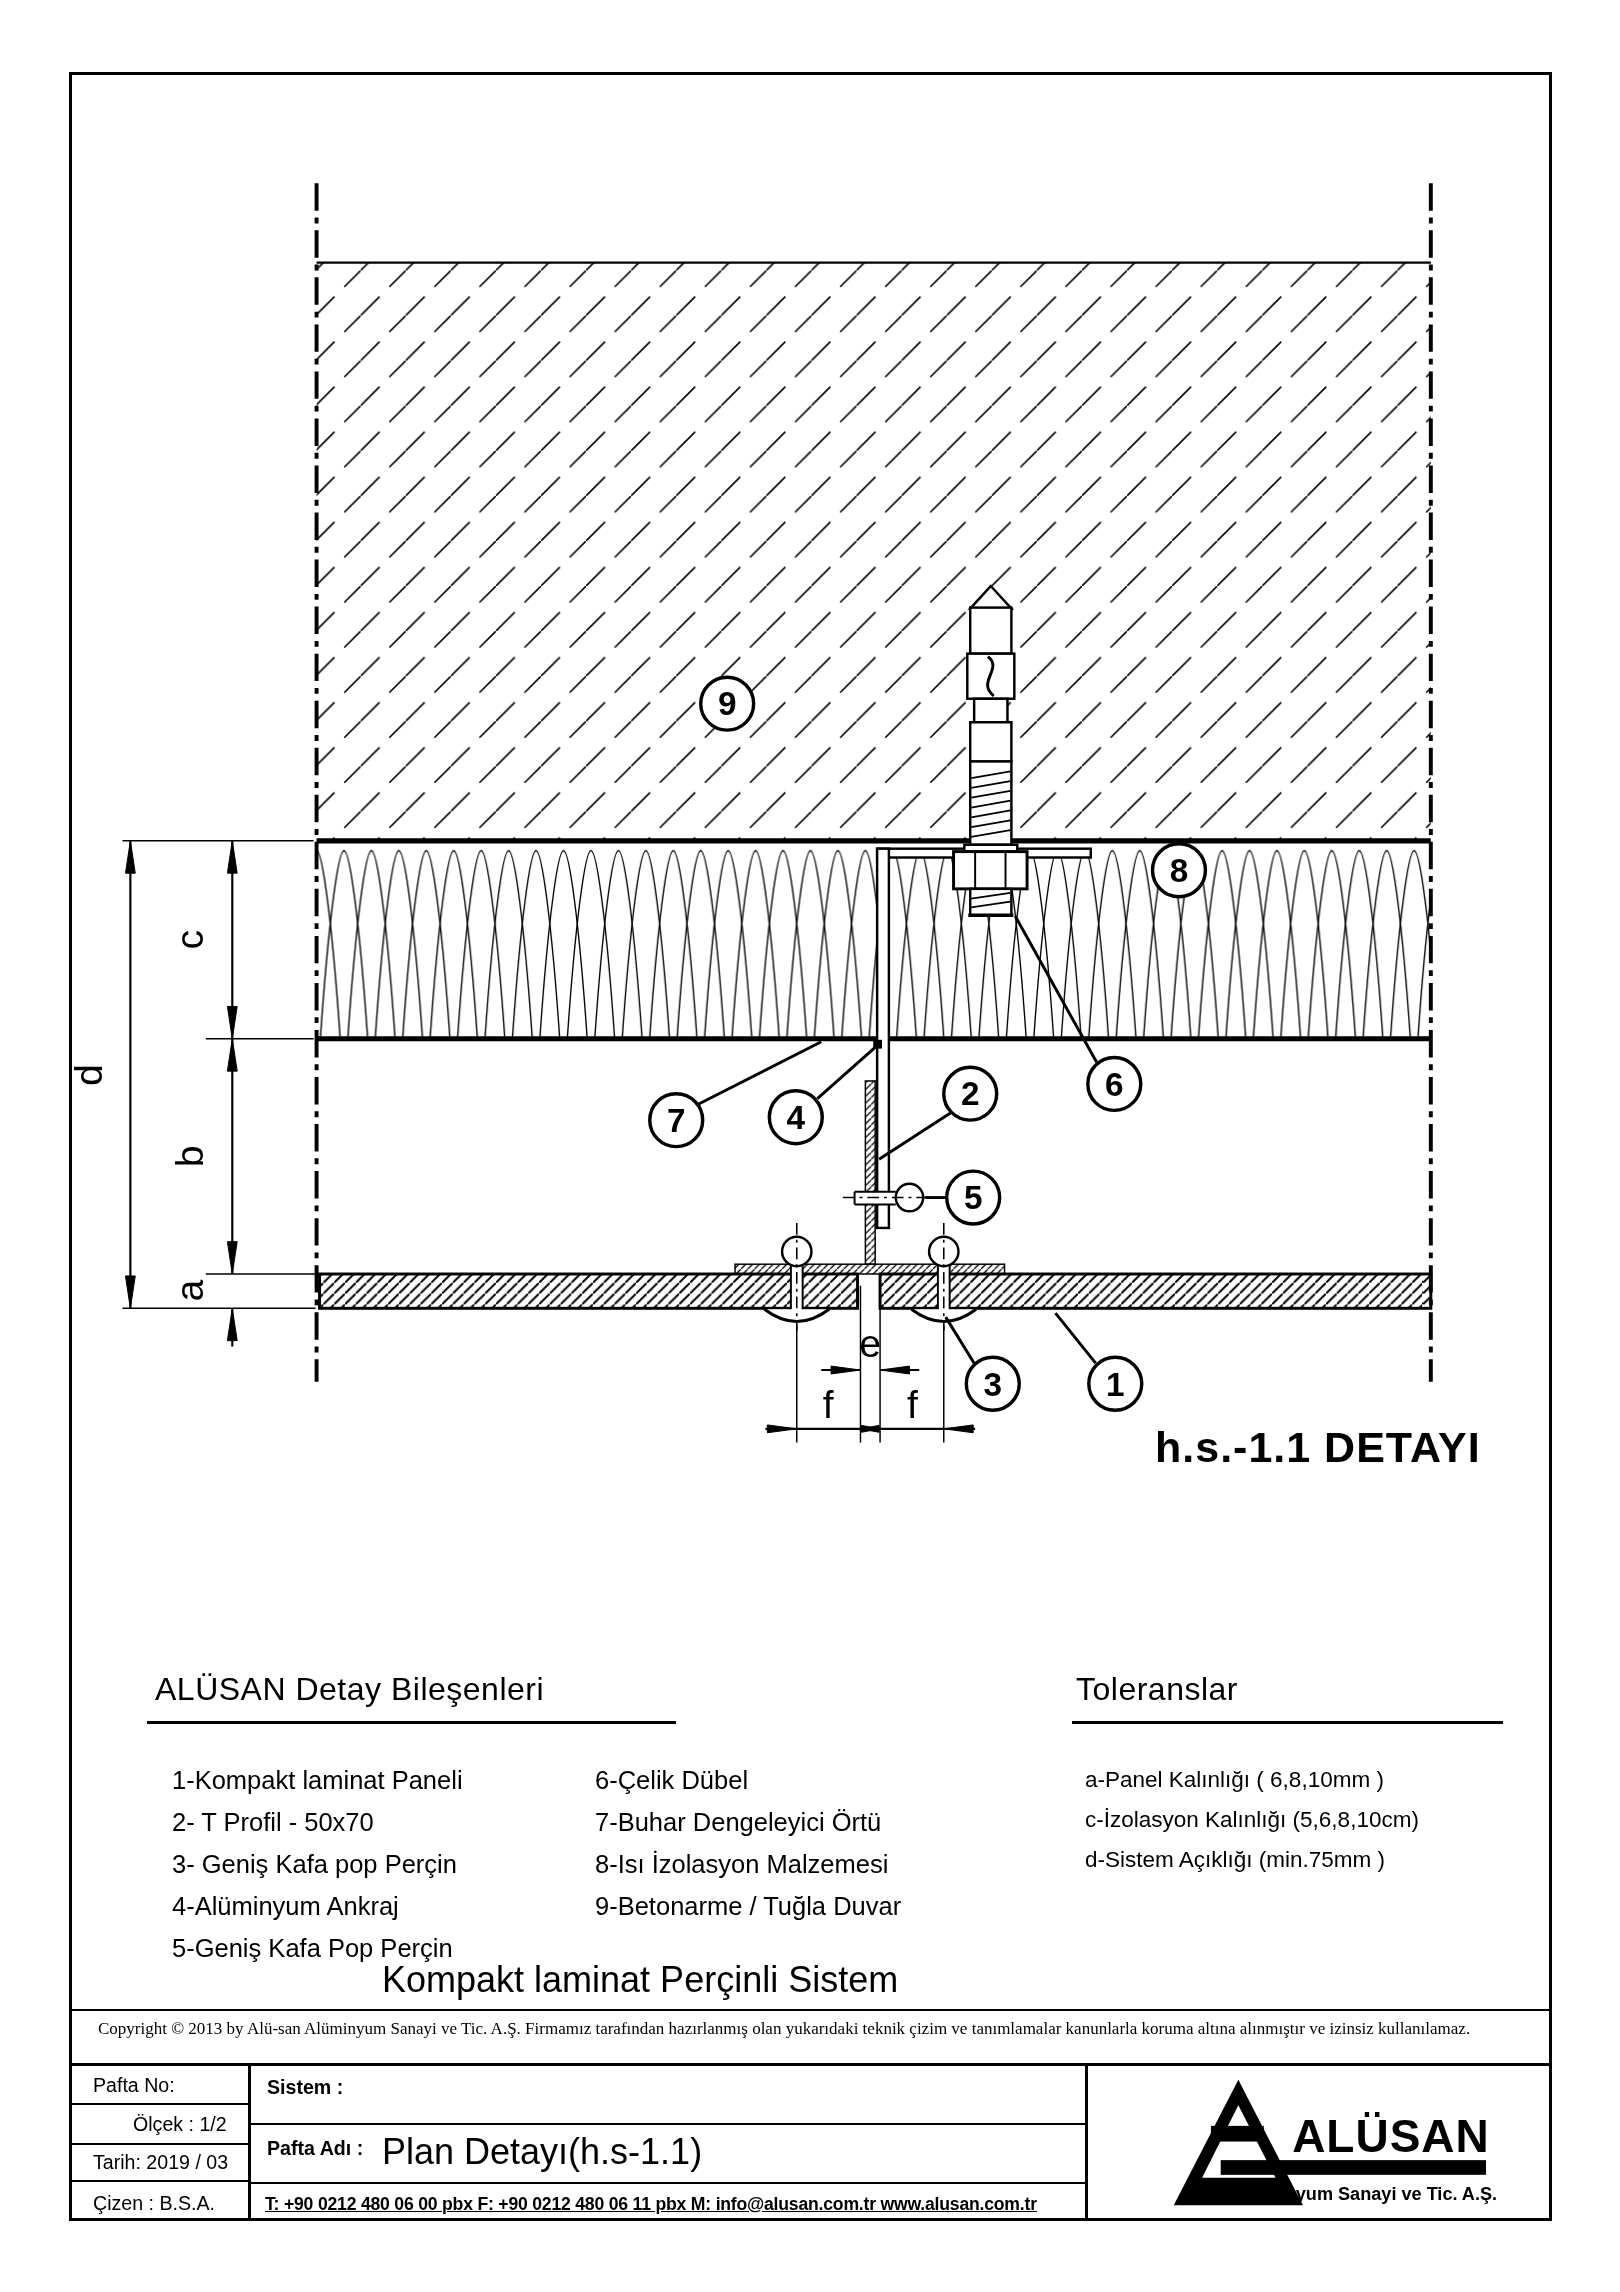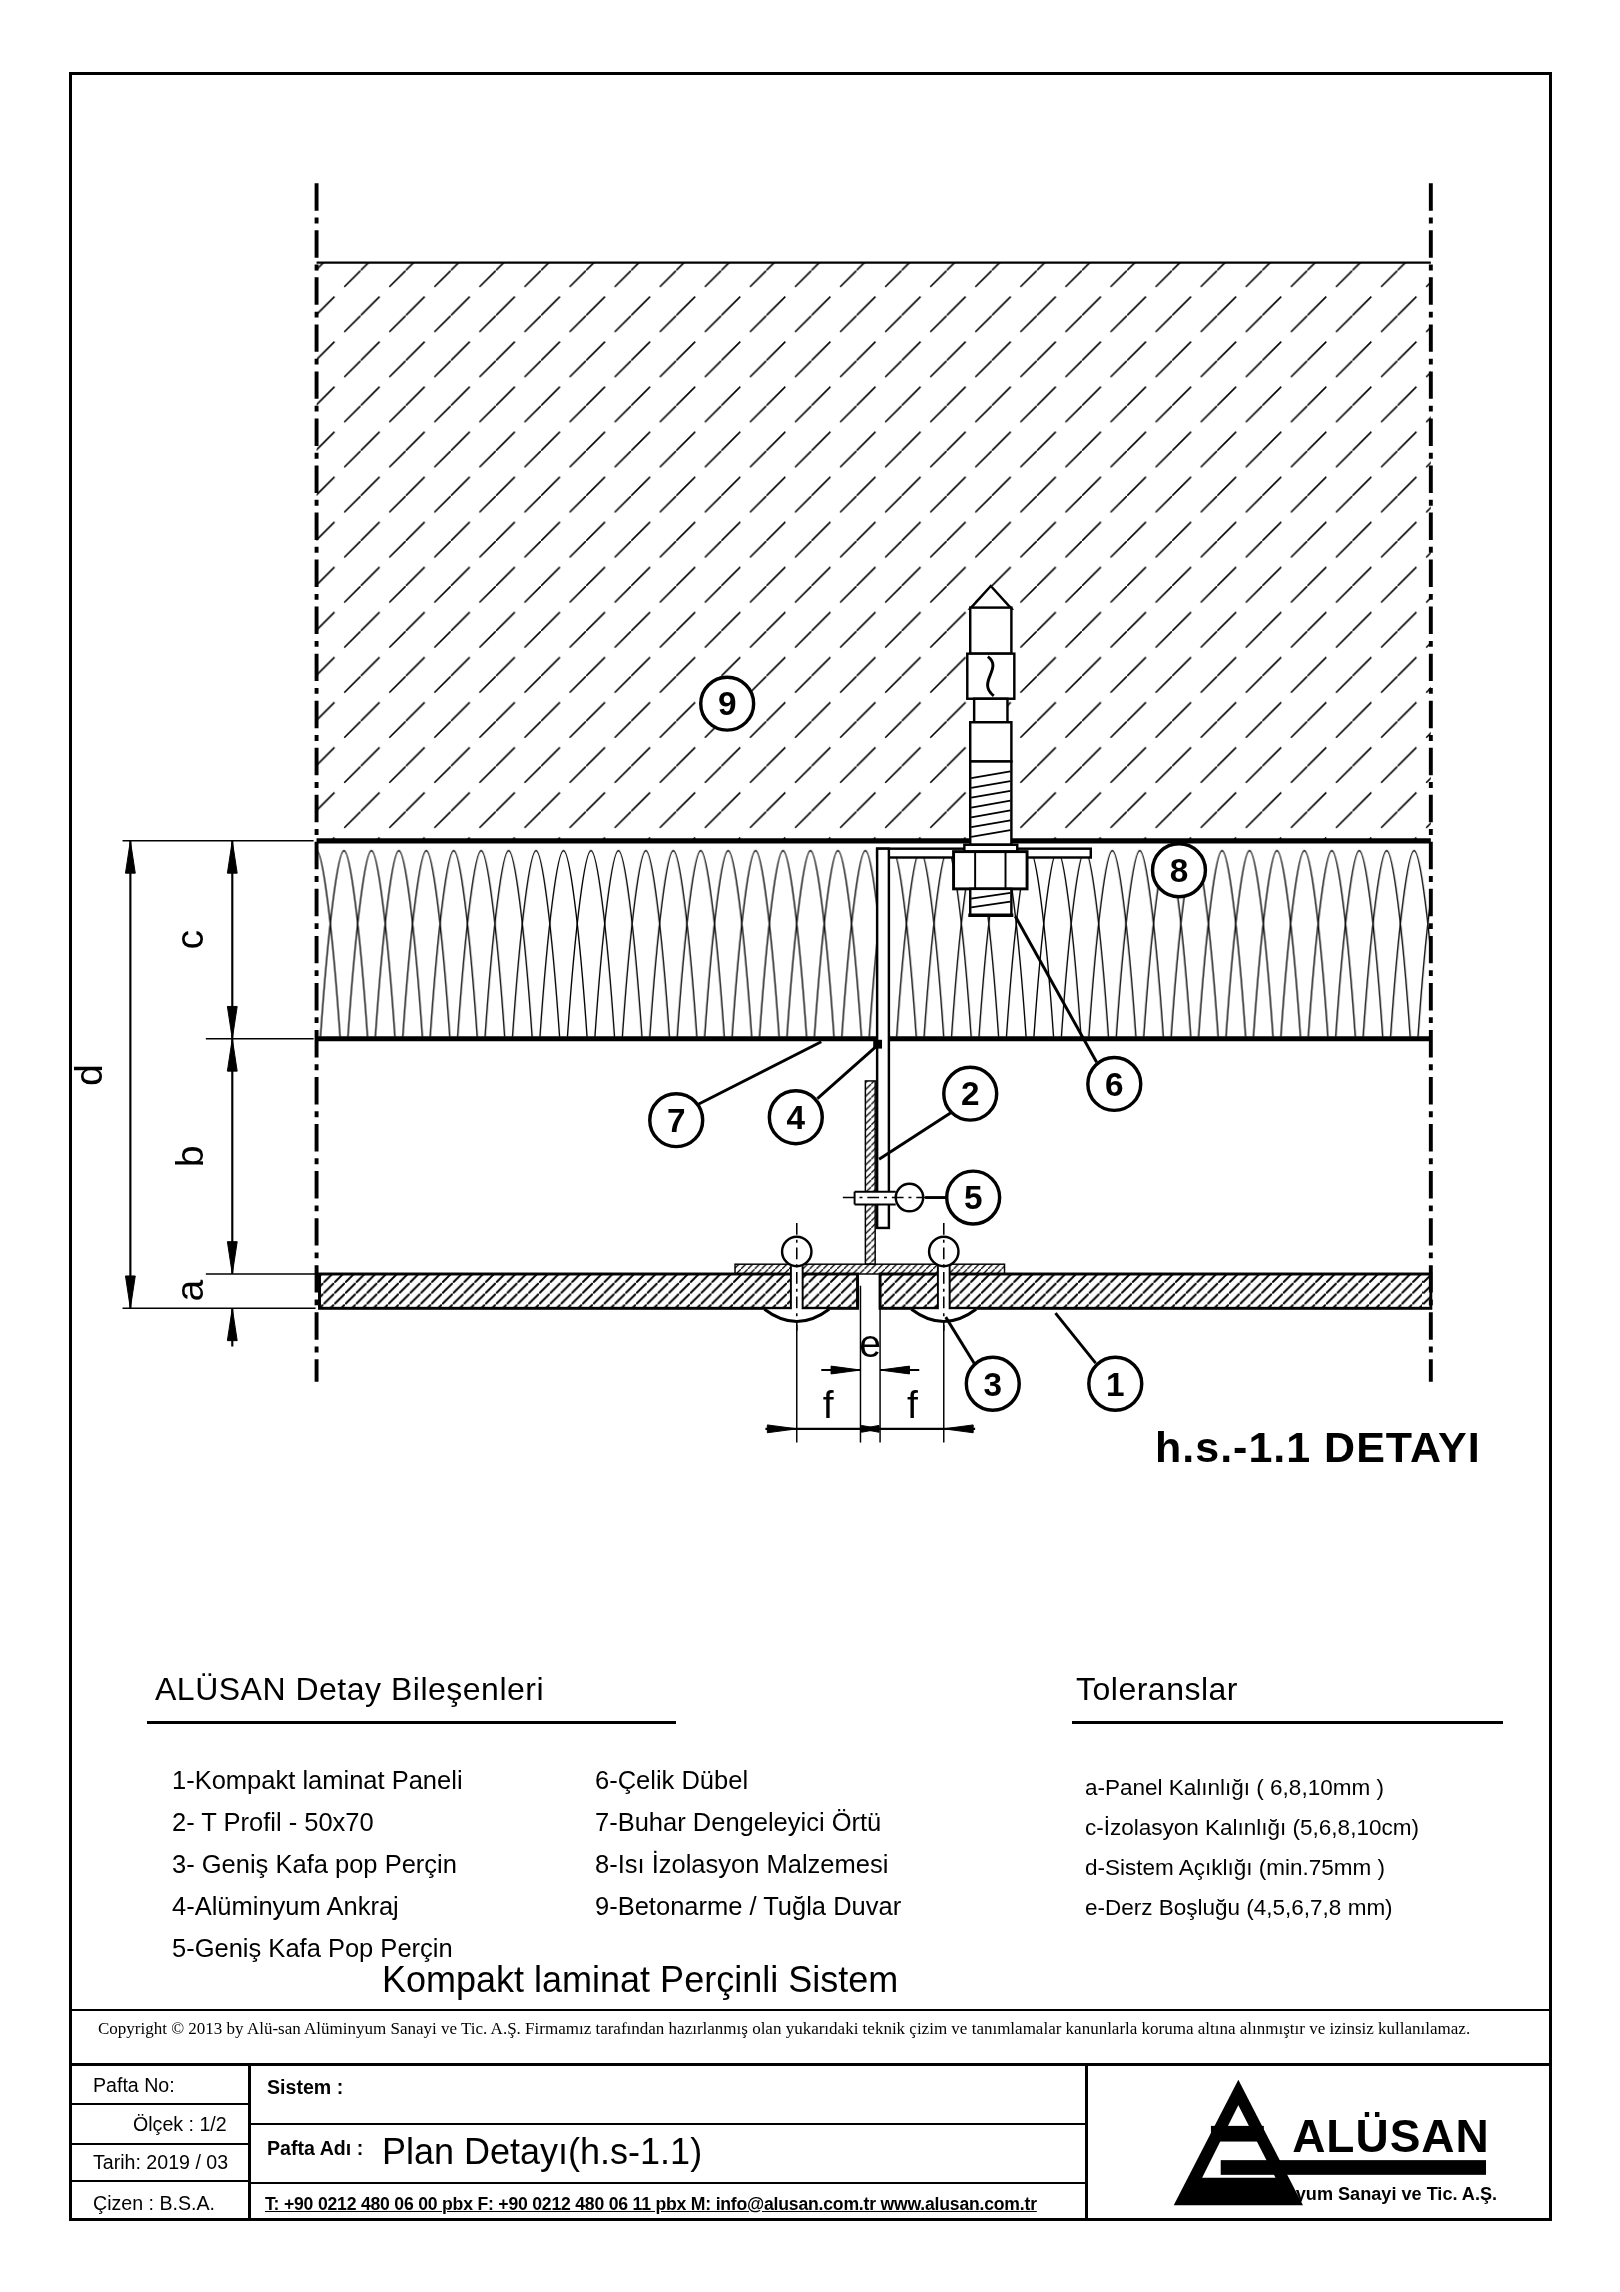--- a/index.html
+++ b/index.html
@@ -240,7 +240,7 @@
 <div class="abs heading" style="left:1076px; top:1671px;">Toleranslar</div>
 <div class="hline" style="left:1072px; top:1721px; width:431px; height:2.9px;"></div>
 
-<div class="abs" style="left:1085px; top:1760px;margin-top:8px;">
+<div class="abs" style="left:1085px; top:1760px;">
   <div class="tol-item">a-Panel Kalınlığı ( 6,8,10mm )</div>
   <div class="tol-item">c-İzolasyon Kalınlığı (5,6,8,10cm)</div>
   <div class="tol-item">d-Sistem Açıklığı (min.75mm )</div>

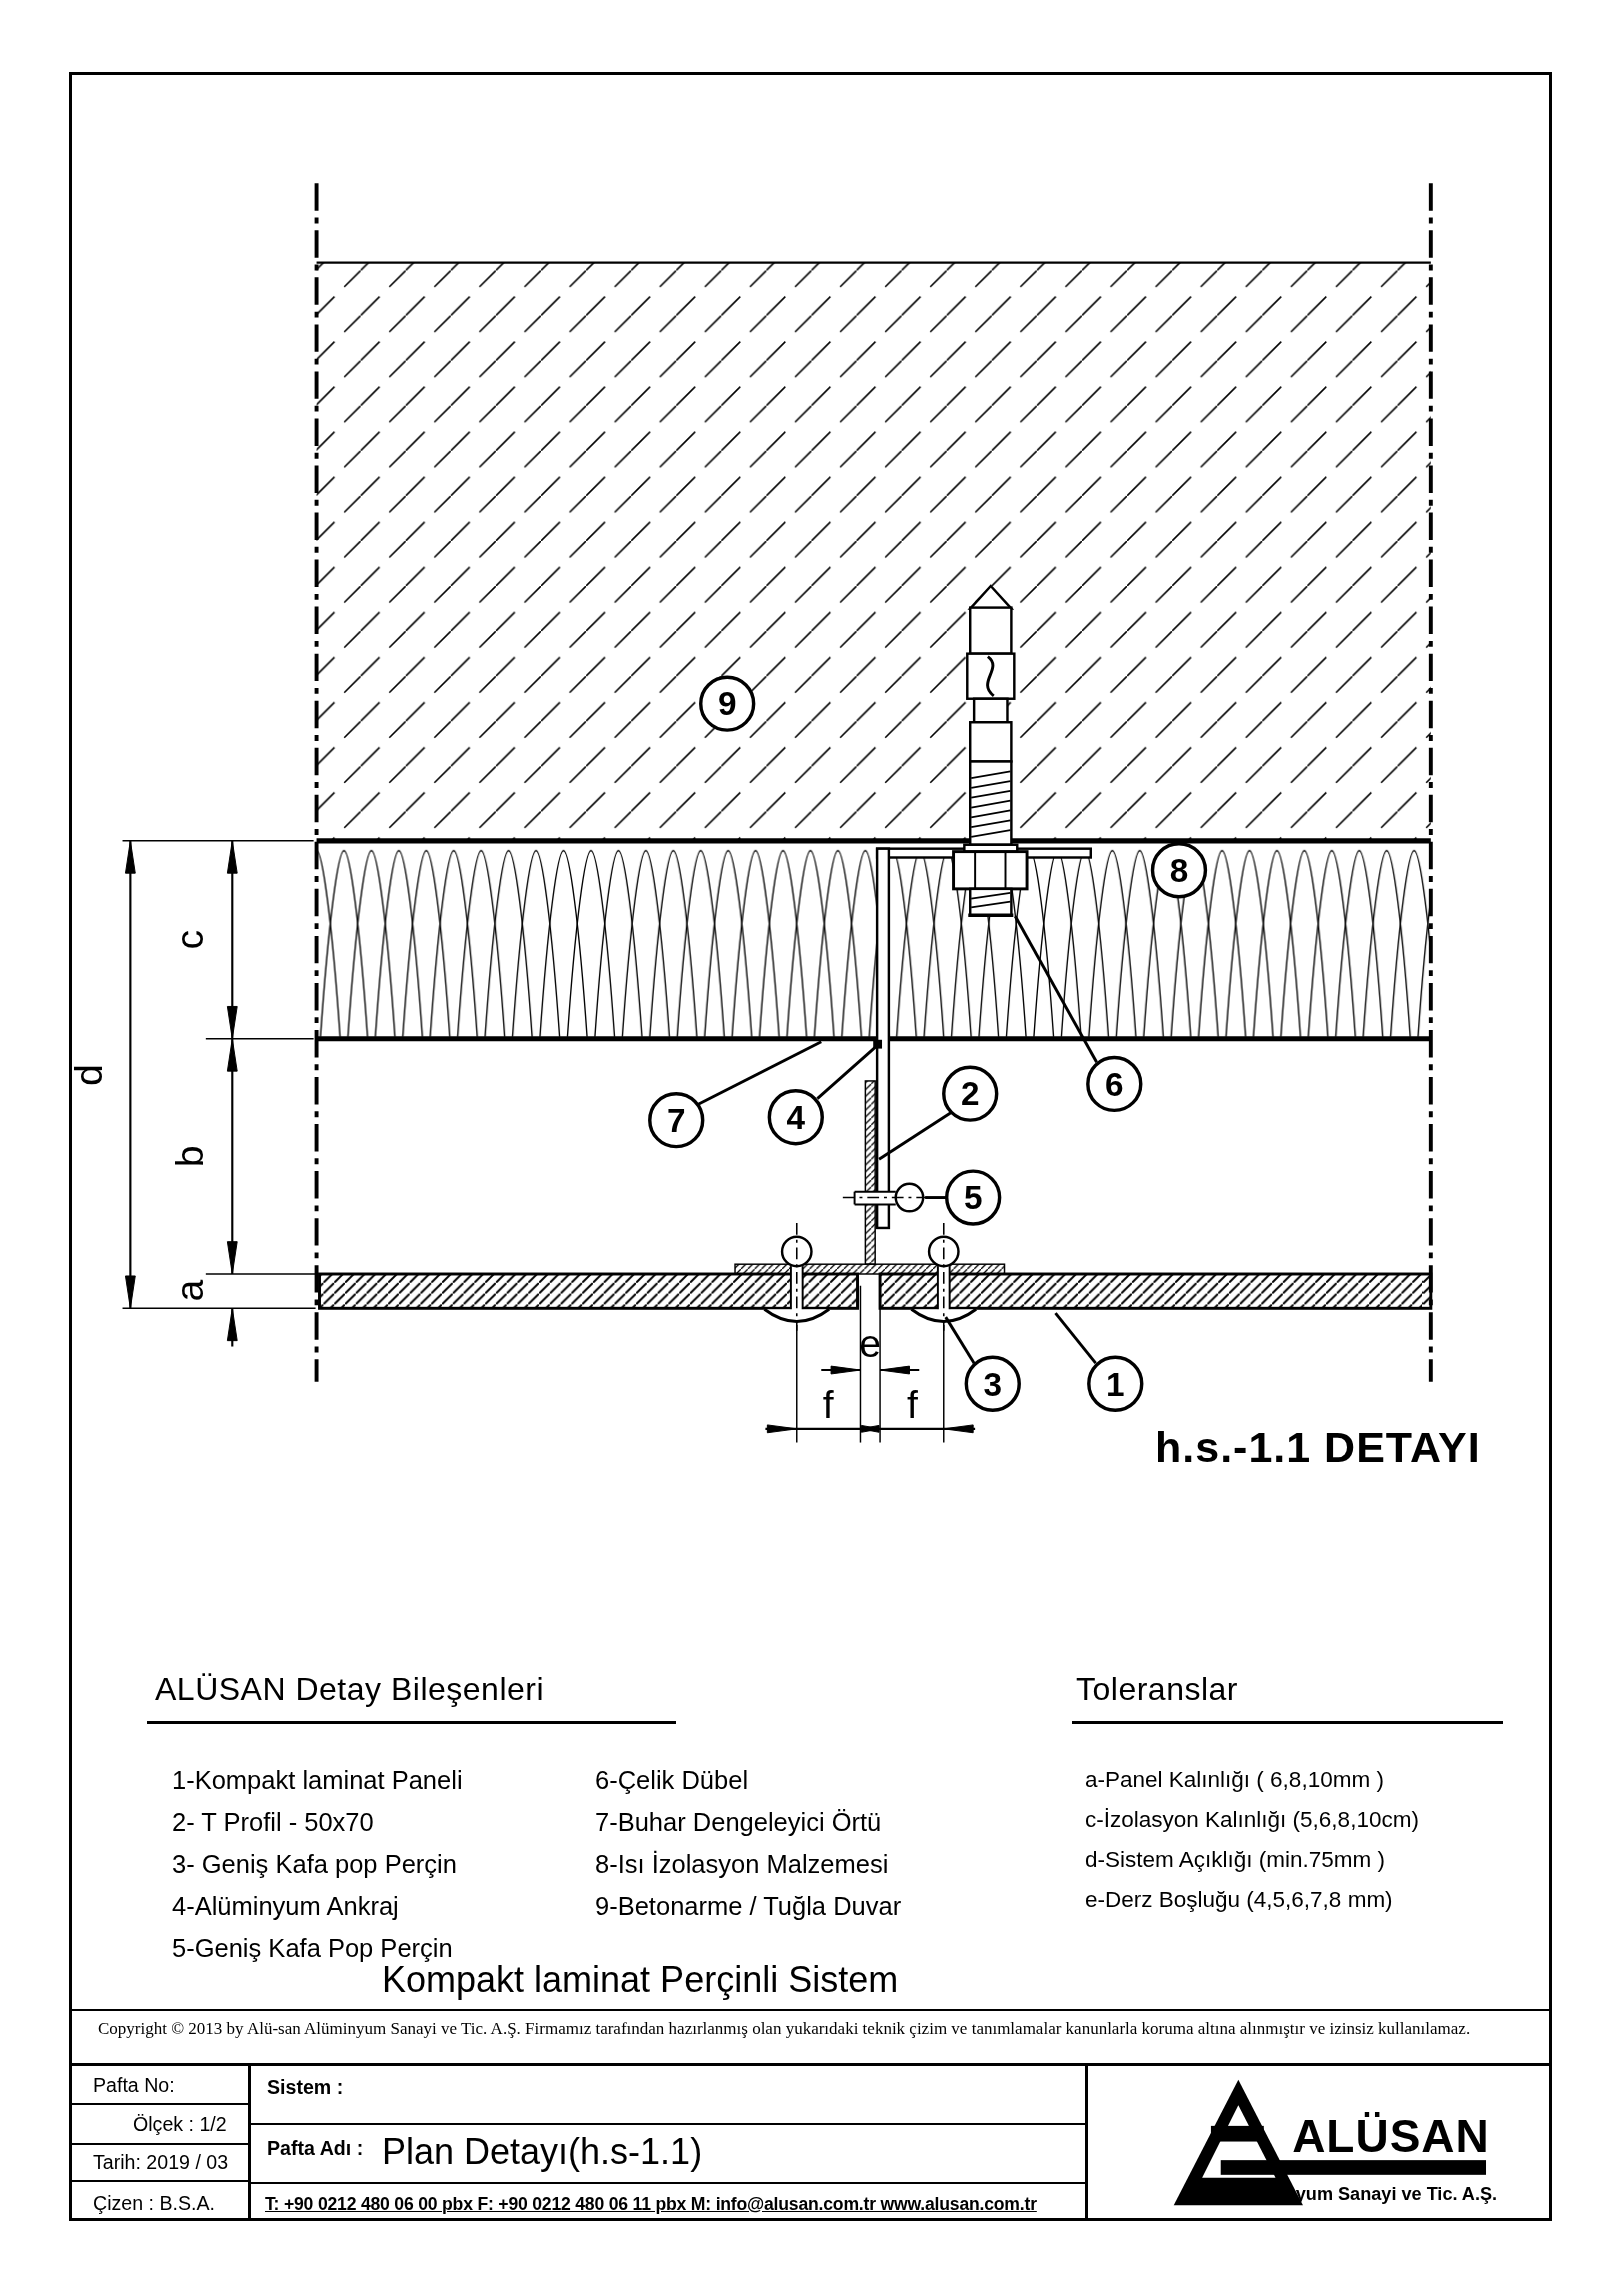--- a/index.html
+++ b/index.html
@@ -244,7 +244,6 @@
   <div class="tol-item">a-Panel Kalınlığı ( 6,8,10mm )</div>
   <div class="tol-item">c-İzolasyon Kalınlığı (5,6,8,10cm)</div>
   <div class="tol-item">d-Sistem Açıklığı (min.75mm )</div>
-  <div class="tol-item">e-Derz Boşluğu (4,5,6,7,8 mm)</div>
 </div>
 
 <div class="hline" style="left:69px; top:2009px; width:1483px; height:2px;"></div>

